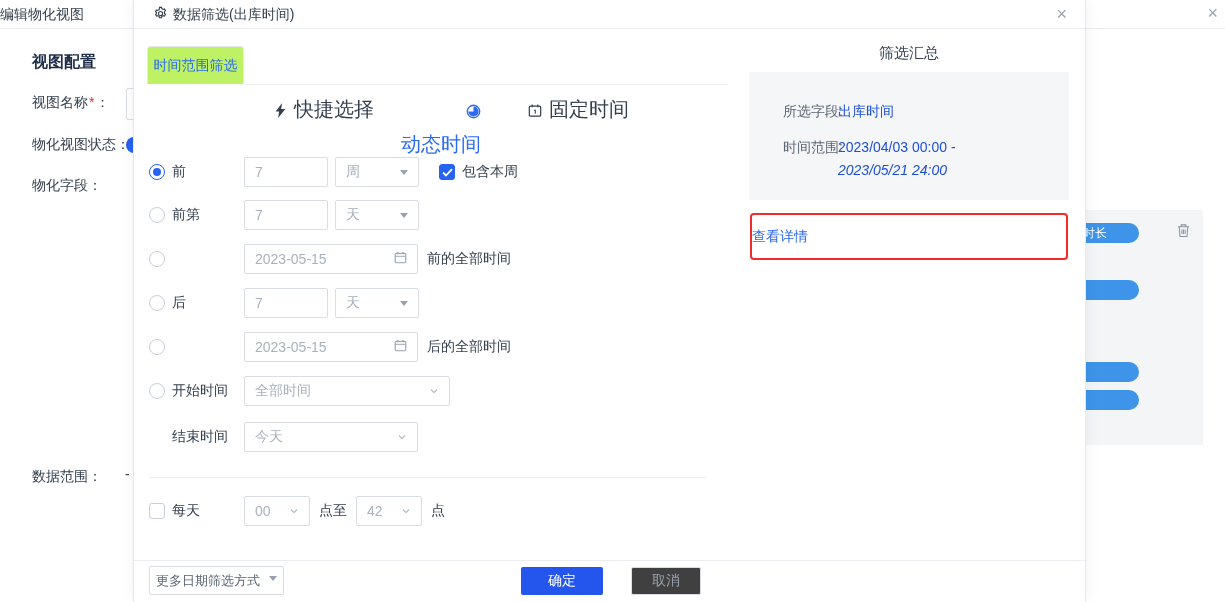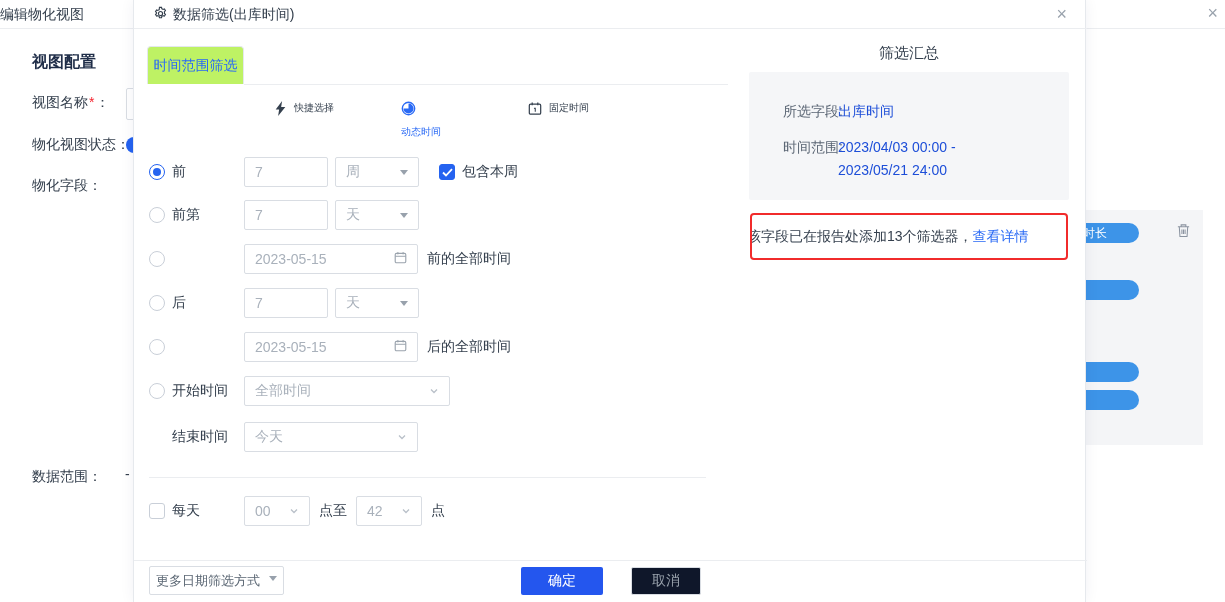--- a/index.html
+++ b/index.html
@@ -31,7 +31,7 @@
        border-radius:4px 4px 0 0;background:#bef264;display:flex;align-items:center;justify-content:center;
        font-size:14px;cursor:pointer;}
   .tabline{position:absolute;left:110px;top:84px;width:484px;height:1px;background:#ebedf0;}
-  .mode{position:absolute;top:101px;height:22px;display:flex;align-items:flex-start;gap:7px;font-size:10px;cursor:pointer;}
+  .mode{position:absolute;top:101px;height:22px;display:flex;align-items:flex-end;gap:7px;font-size:20px;cursor:pointer;}
 
   .frow{position:absolute;display:flex;align-items:center;height:30px;}
   .radio{width:16px;height:16px;border-radius:50%;border:1px solid #c9cfd8;background:#fff;flex:none;position:relative;cursor:pointer;}

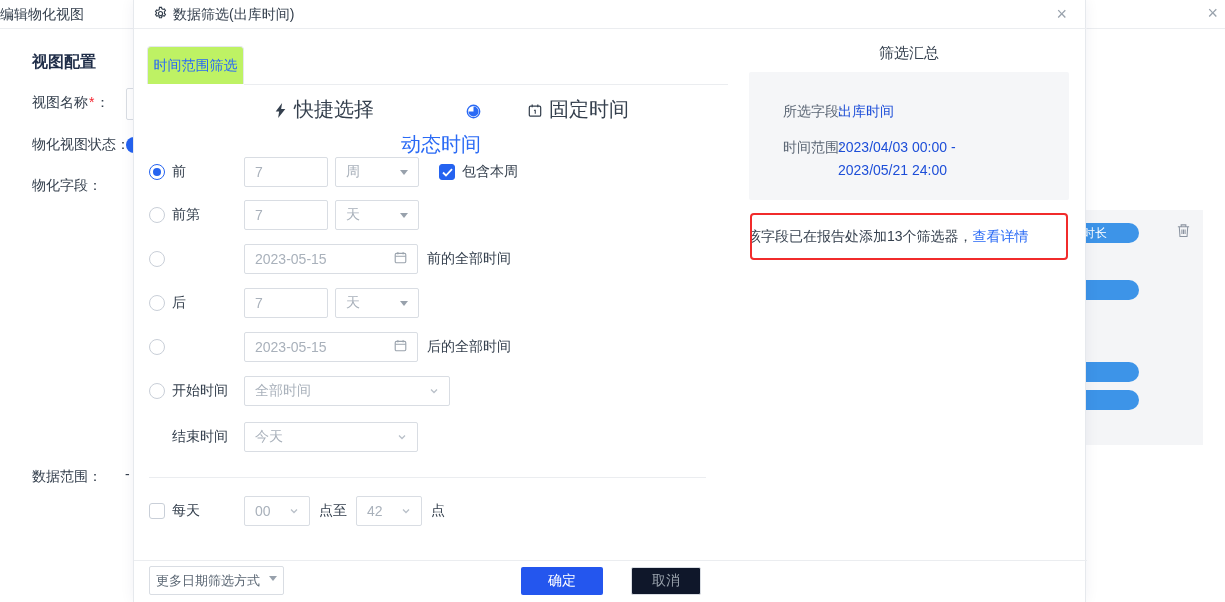--- a/index.html
+++ b/index.html
@@ -260,7 +260,7 @@
       <span class="sum-val" style="top:29px;">出库时间</span>
       <span class="sum-lab" style="top:65px;">时间范围:</span>
       <span class="sum-val" style="top:65px;">2023/04/03 00:00 -</span>
-      <span class="sum-val" style="top:88px;">2023/05/21 24:00</span>
+      <span class="sum-val" style="top:88px;font-style:italic;">2023/05/21 24:00</span>
     </div>
 
     <div class="notice">

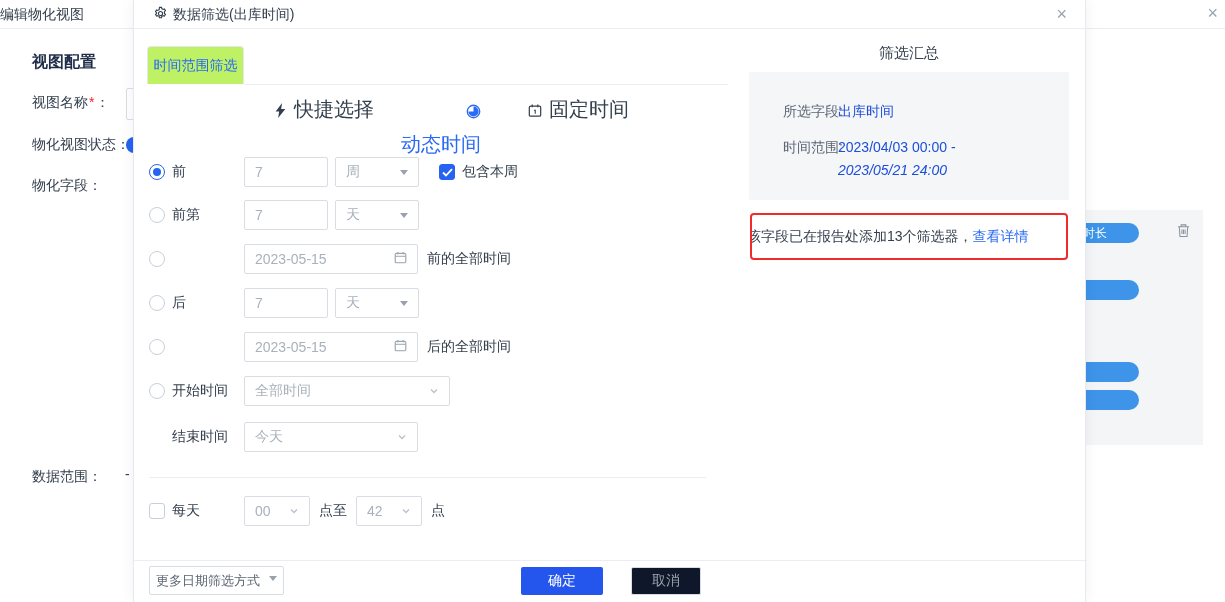--- a/index.html
+++ b/index.html
@@ -264,7 +264,6 @@
     </div>
 
     <div class="notice">
-      <span class="notice-text">该字段已在报告处添加13个筛选器，</span>
       <span class="notice-link">查看详情</span>
     </div>
 

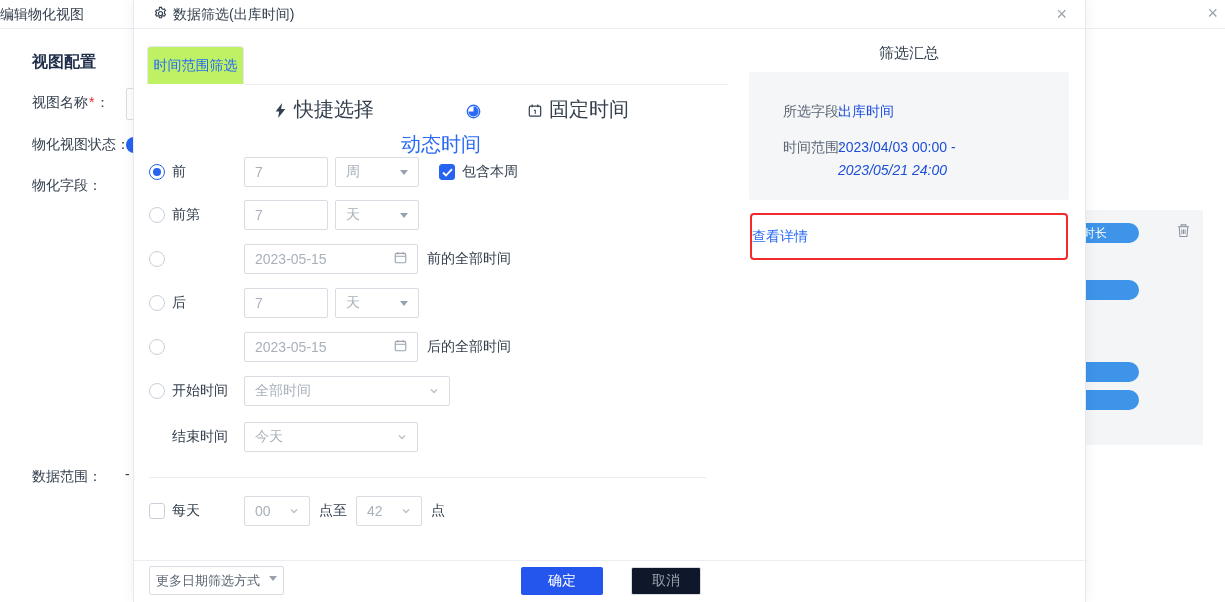--- a/index.html
+++ b/index.html
@@ -61,7 +61,7 @@
             background:#fff;display:flex;align-items:center;gap:9px;font-size:13px;color:#5a6673;cursor:pointer;}
   .btn-ok{position:absolute;left:387px;top:567px;width:82px;height:28px;background:#2456ee;color:#fff;border:none;
           border-radius:2px;font-size:14px;display:flex;align-items:center;justify-content:center;cursor:pointer;}
-  .btn-cancel{position:absolute;left:497px;top:567px;width:70px;height:28px;background:#0f172a;color:#9aa3ad;
+  .btn-cancel{position:absolute;left:497px;top:567px;width:70px;height:28px;background:#404040;color:#9aa3ad;
           border:1px solid #d9dde3;border-radius:2px;font-size:14px;display:flex;align-items:center;justify-content:center;cursor:pointer;}
 </style>
 </head>

